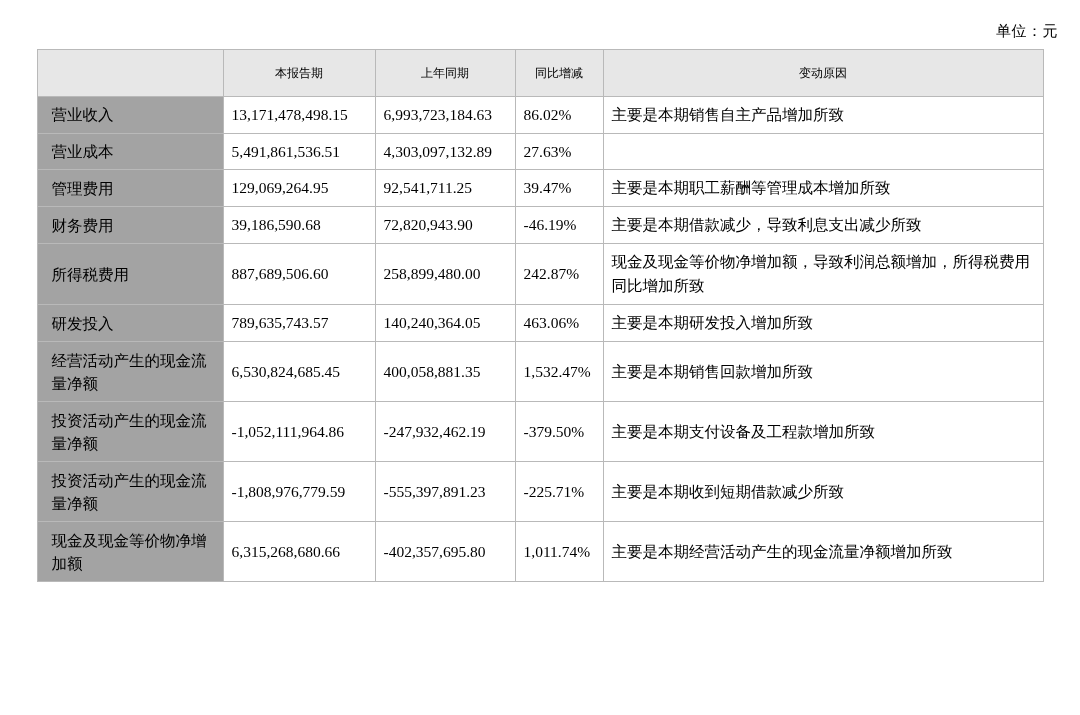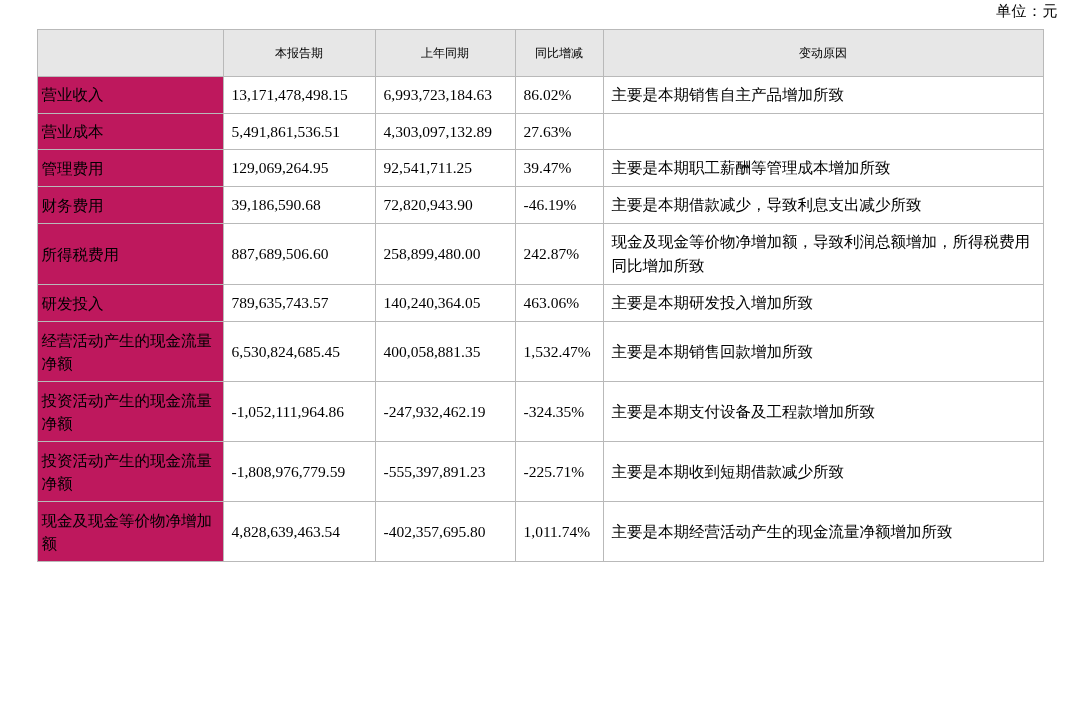--- a/index.html
+++ b/index.html
@@ -24,7 +24,7 @@
   .unit-line {
     text-align: right;
     font-size: 15px;
-    padding: 2px 22px 8px 0;
+    padding: 22px 22px 8px 0;
     letter-spacing: 0.5px;
   }
   table.fin {

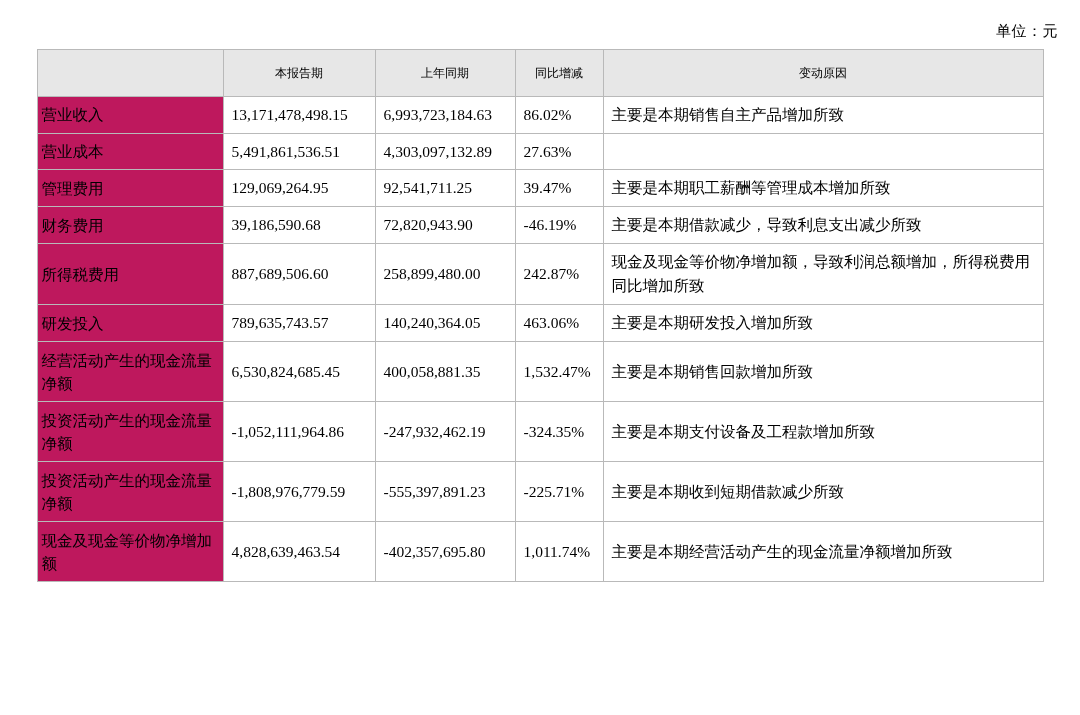--- a/index.html
+++ b/index.html
@@ -53,9 +53,9 @@
     font-size: 12px;
   }
   tbody td.label {
-    background: #be185d;
+    background: #a3a3a3;
     text-align: left;
-    padding-left: 4px;
+    padding-left: 14px;
     line-height: 1.5;
   }
   tbody td.num {

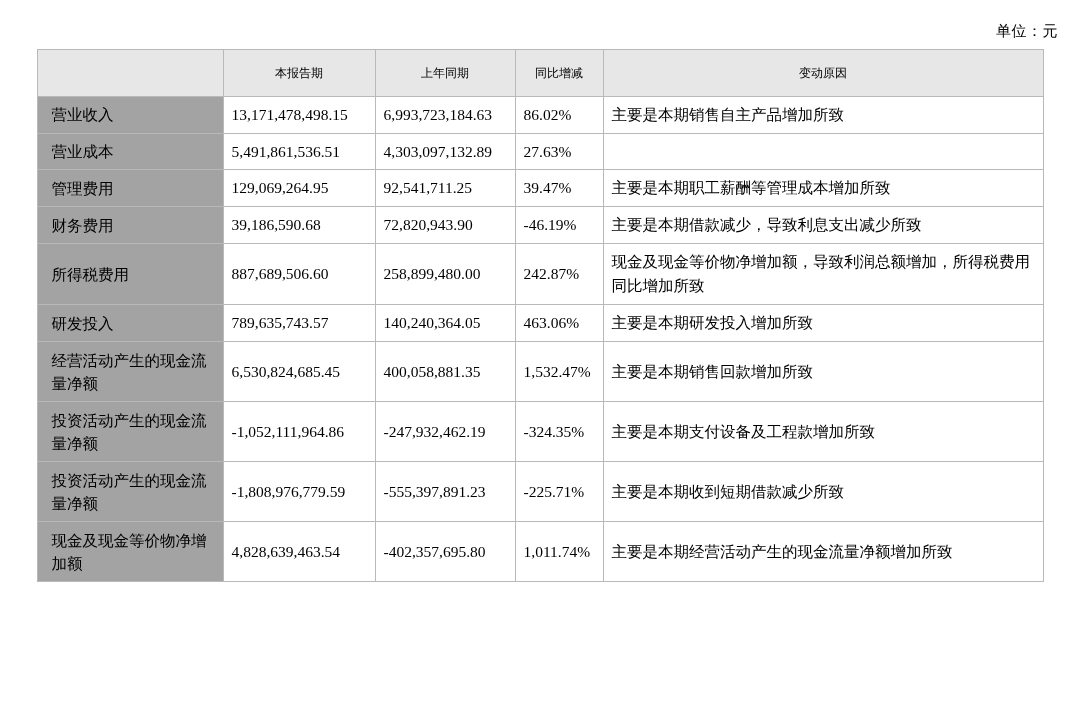--- a/index.html
+++ b/index.html
@@ -149,7 +149,7 @@
         <td class="label">投资活动产生的现金流量净额</td>
         <td class="num">-1,052,111,964.86</td>
         <td class="num">-247,932,462.19</td>
-        <td class="num">-324.35%</td>
+        <td class="num">-379.50%</td>
         <td class="reason">主要是本期支付设备及工程款增加所致</td>
       </tr>
       <tr class="tall2">

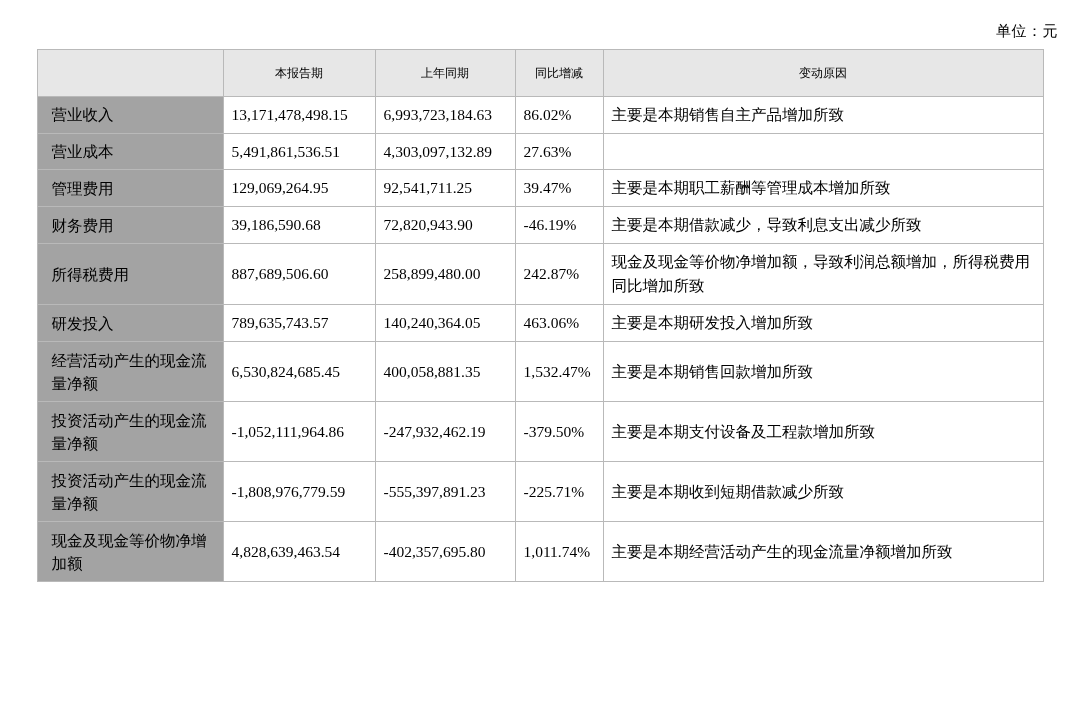--- a/index.html
+++ b/index.html
@@ -161,7 +161,7 @@
       </tr>
       <tr class="tall2">
         <td class="label">现金及现金等价物净增加额</td>
-        <td class="num">4,828,639,463.54</td>
+        <td class="num">6,315,268,680.66</td>
         <td class="num">-402,357,695.80</td>
         <td class="num">1,011.74%</td>
         <td class="reason">主要是本期经营活动产生的现金流量净额增加所致</td>

